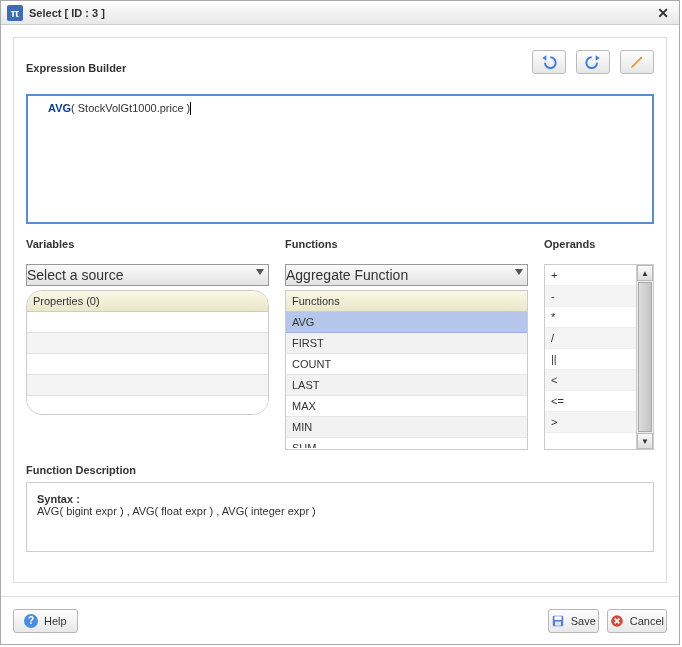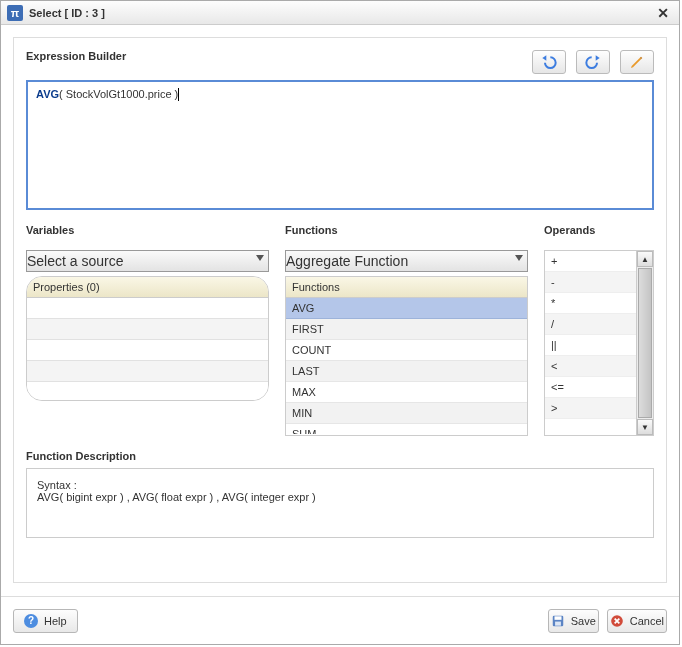--- a/index.html
+++ b/index.html
@@ -53,8 +53,8 @@
   }
   .header-row {
     display:flex;
-    align-items:flex-start;
-    margin-bottom:6px;
+    align-items:flex-end;
+    margin-bottom:20px;
   }
   .header-row .lbl { font-weight:bold; flex:1; }
   .icon-btn {

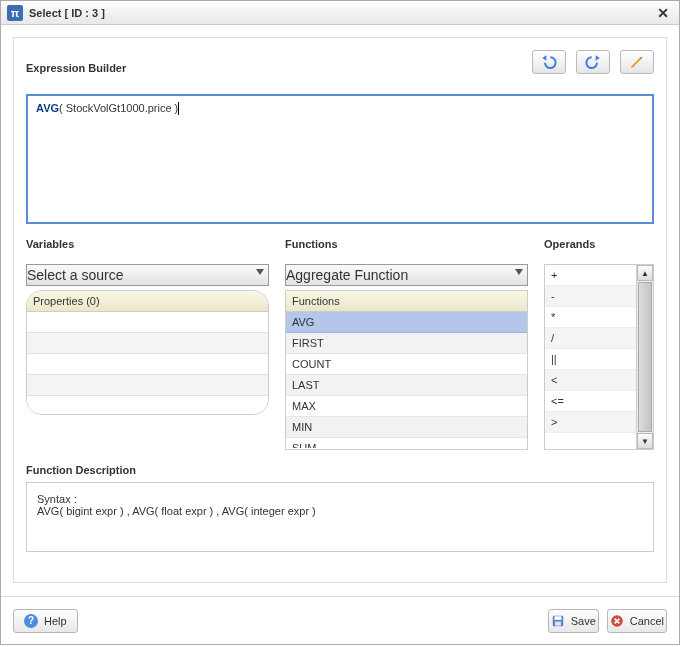--- a/index.html
+++ b/index.html
@@ -70,7 +70,7 @@
   .expr-box {
     border:2px solid #5a8bd6;
     height:130px;
-    padding:6px 8px;
+    padding:6px 20px;
     font-size:11px;
     overflow:auto;
     background:#fff;

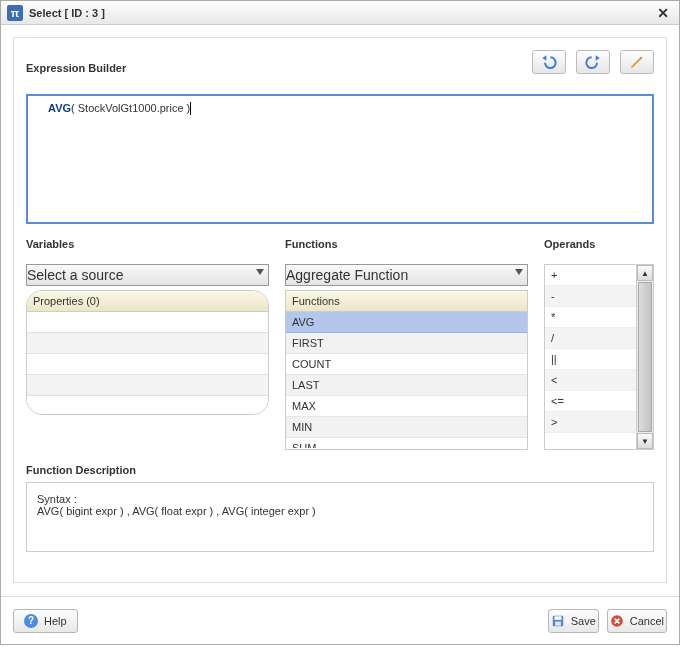--- a/index.html
+++ b/index.html
@@ -165,7 +165,7 @@
     min-height:70px;
     font-size:11px;
   }
-  .fn-desc-box .syntax-label { font-weight: normal; }
+  .fn-desc-box .syntax-label { font-weight: bold; }
   .footer {
     border-top:1px solid #ddd;
     height:48px;

